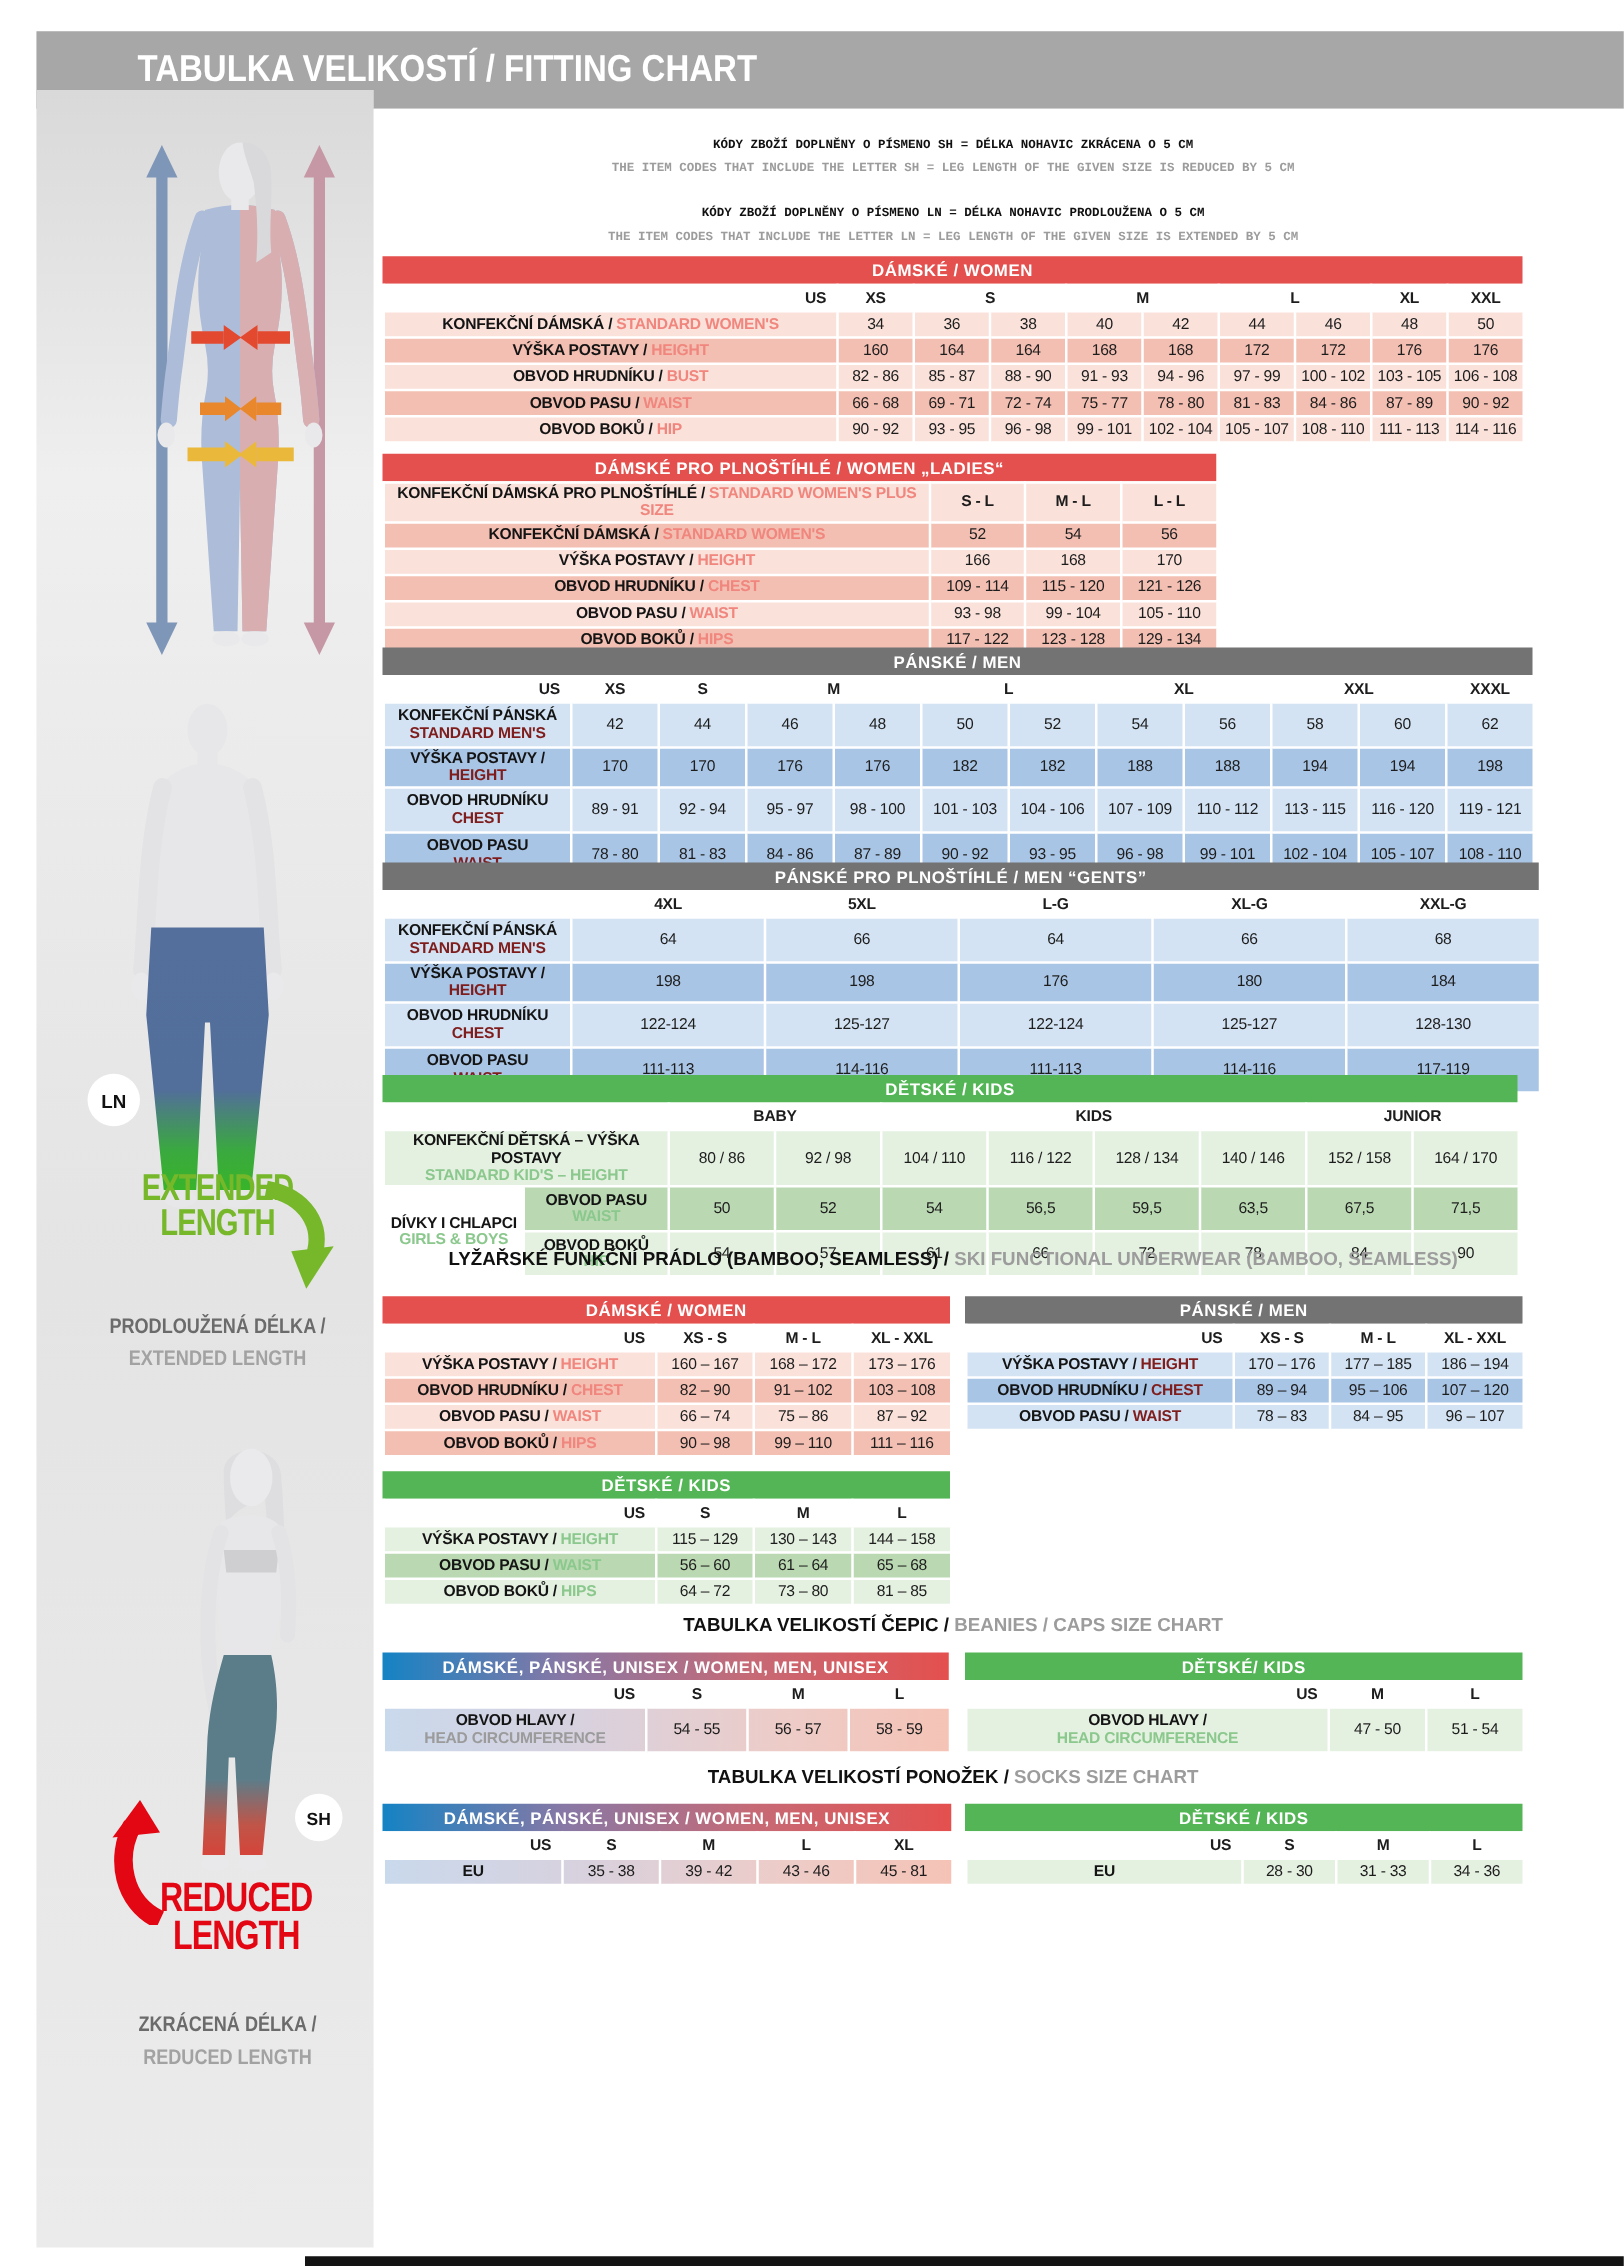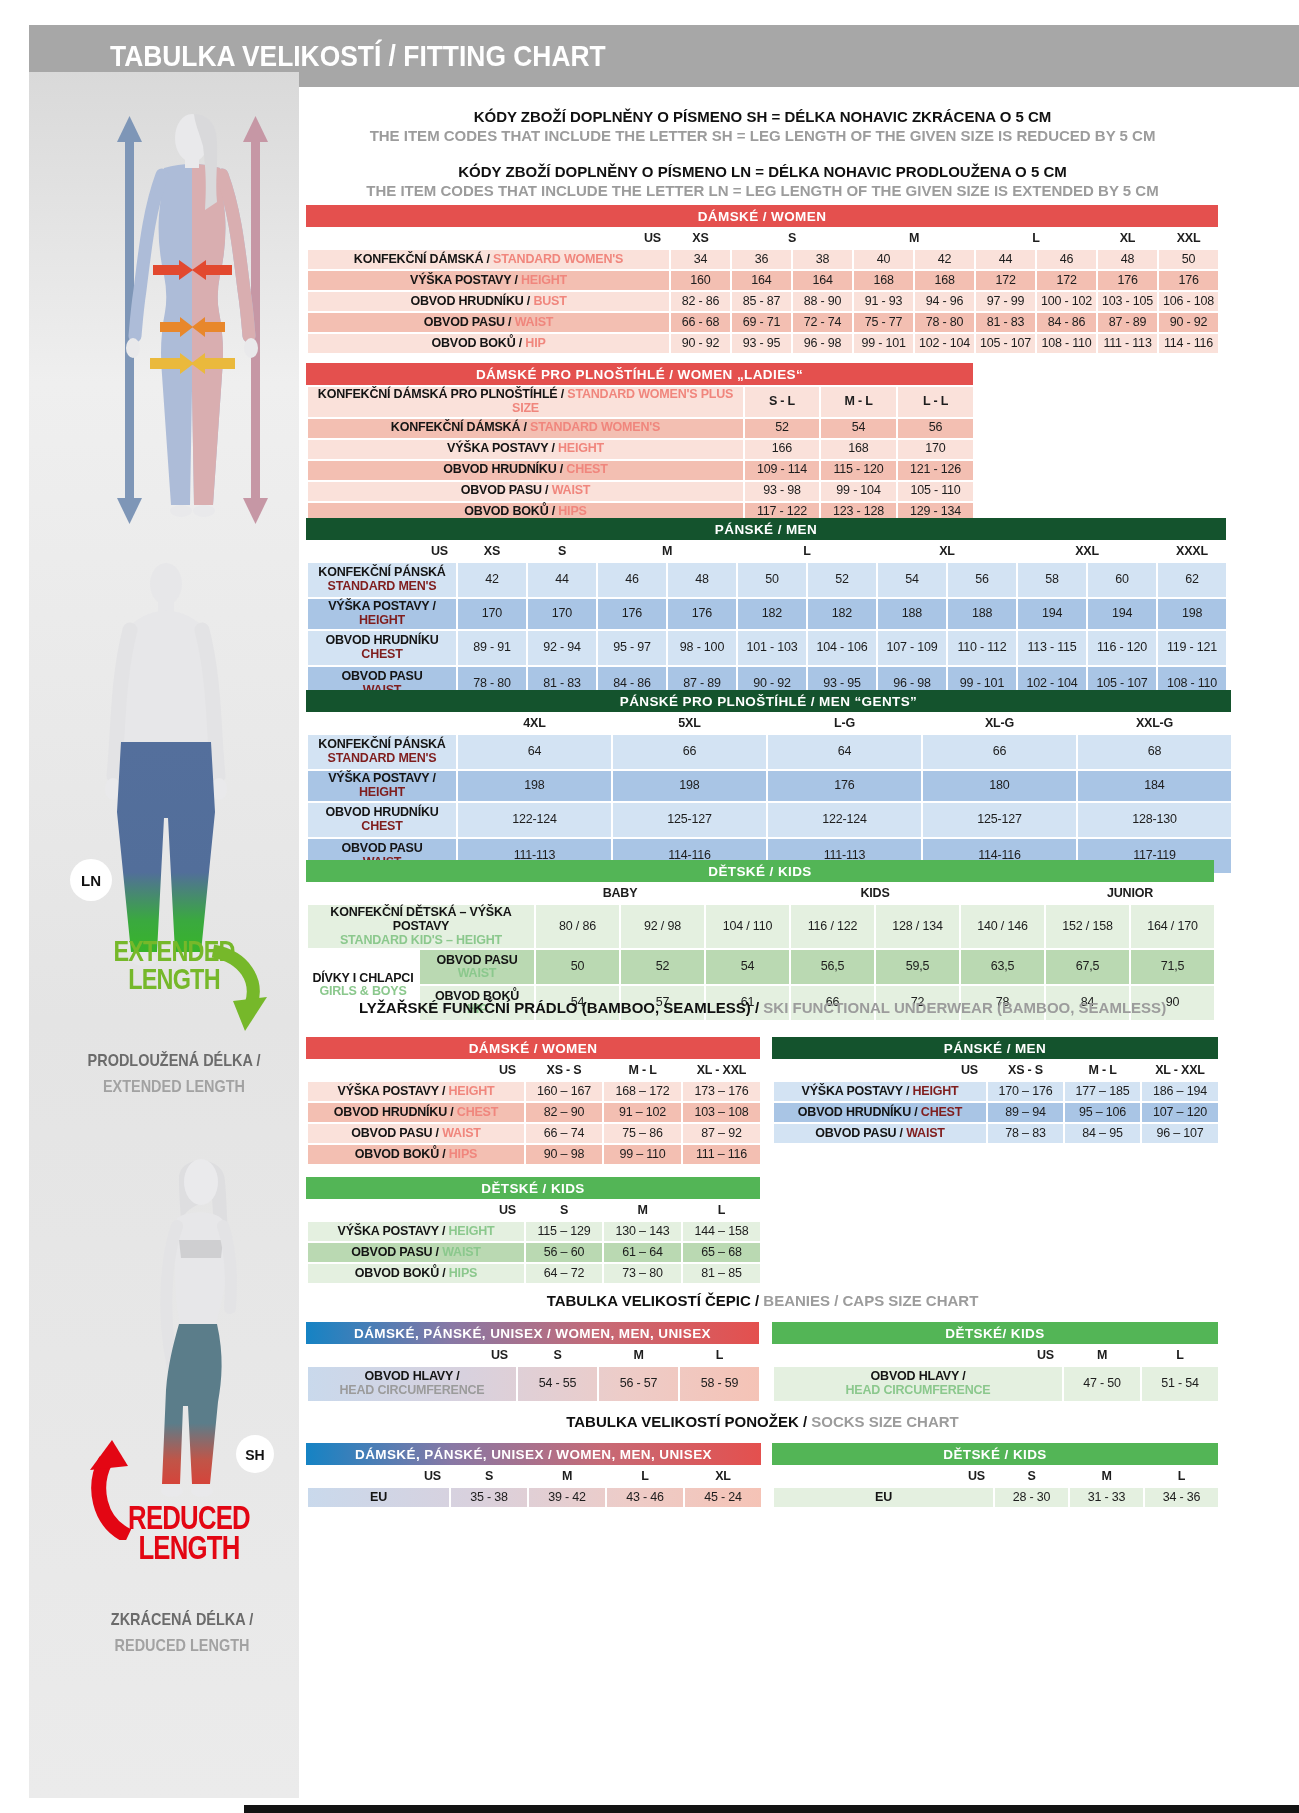--- a/index.html
+++ b/index.html
@@ -21,7 +21,7 @@
   .subtxt .en{color:#a2a2a2;display:block;}
   .main{position:absolute;top:87px;left:270px;width:1029px;height:1726px;background:#fff;}
   .main > *{position:absolute;}
-  .instructions{left:7px;top:20px;width:913px;text-align:center;font-weight:bold;font-size:15px;line-height:19px;}
+  .instructions{left:7px;top:20px;width:913px;text-align:center;font-weight:bold;font-size:10px;line-height:19px;font-family:Liberation Mono, monospace;}
   .instructions .cs{color:#101010;}
   .instructions .en{color:#9c9c9c;}
   .instructions .gap{margin-top:17px;}

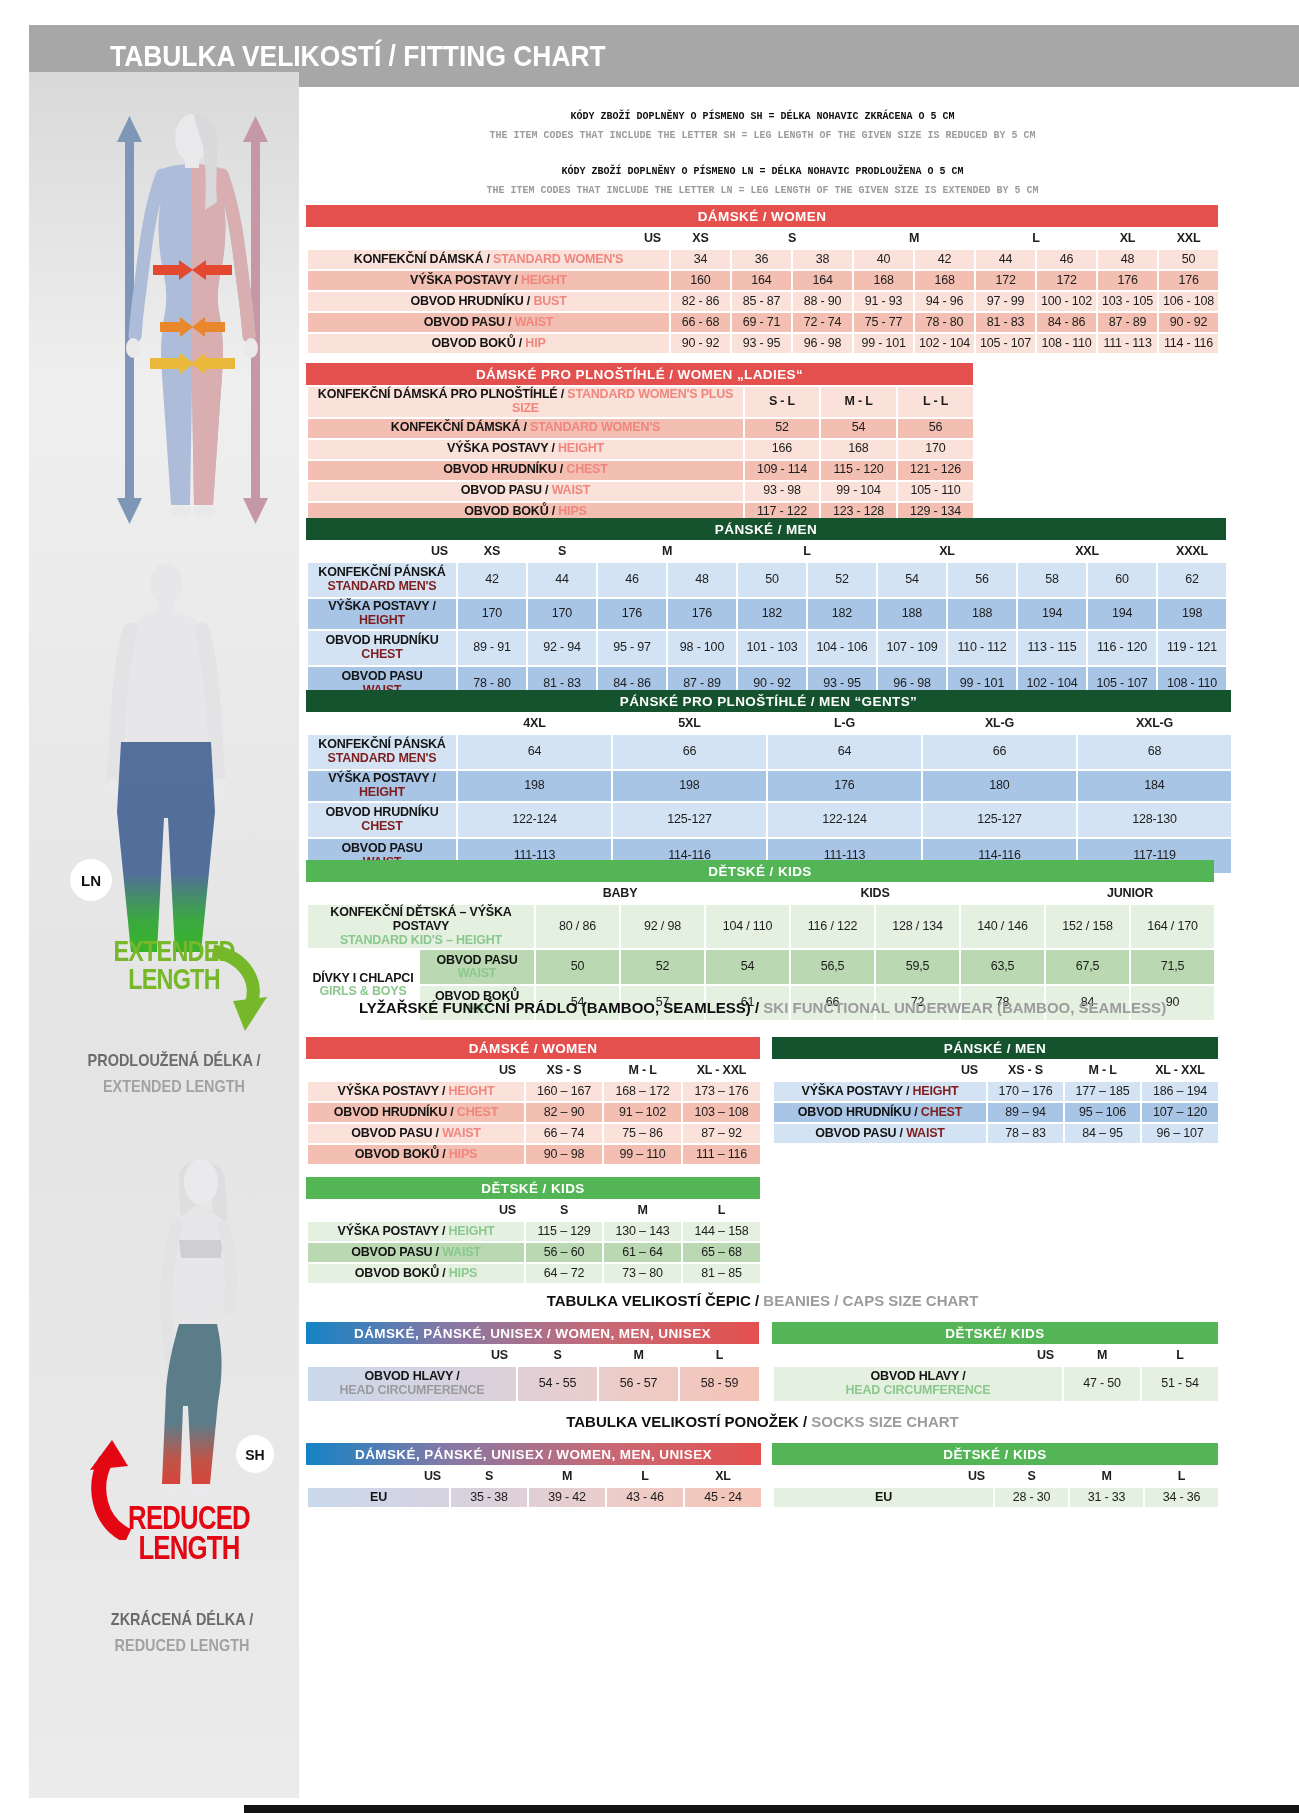--- a/index.html
+++ b/index.html
@@ -46,7 +46,7 @@
   .t-red tr.light td{background:#fae1da;}
   .t-red tr.dark td{background:#f3bfb2;}
   .t-red .lab-en{color:#f0867d;}
-  .t-blue .tbl-title{background:#14532d;}
+  .t-blue .tbl-title{background:#737373;}
   .t-blue tr.light td{background:#d3e3f3;}
   .t-blue tr.dark td{background:#a9c5e5;}
   .t-blue .lab-en{color:#7f1d1d;}

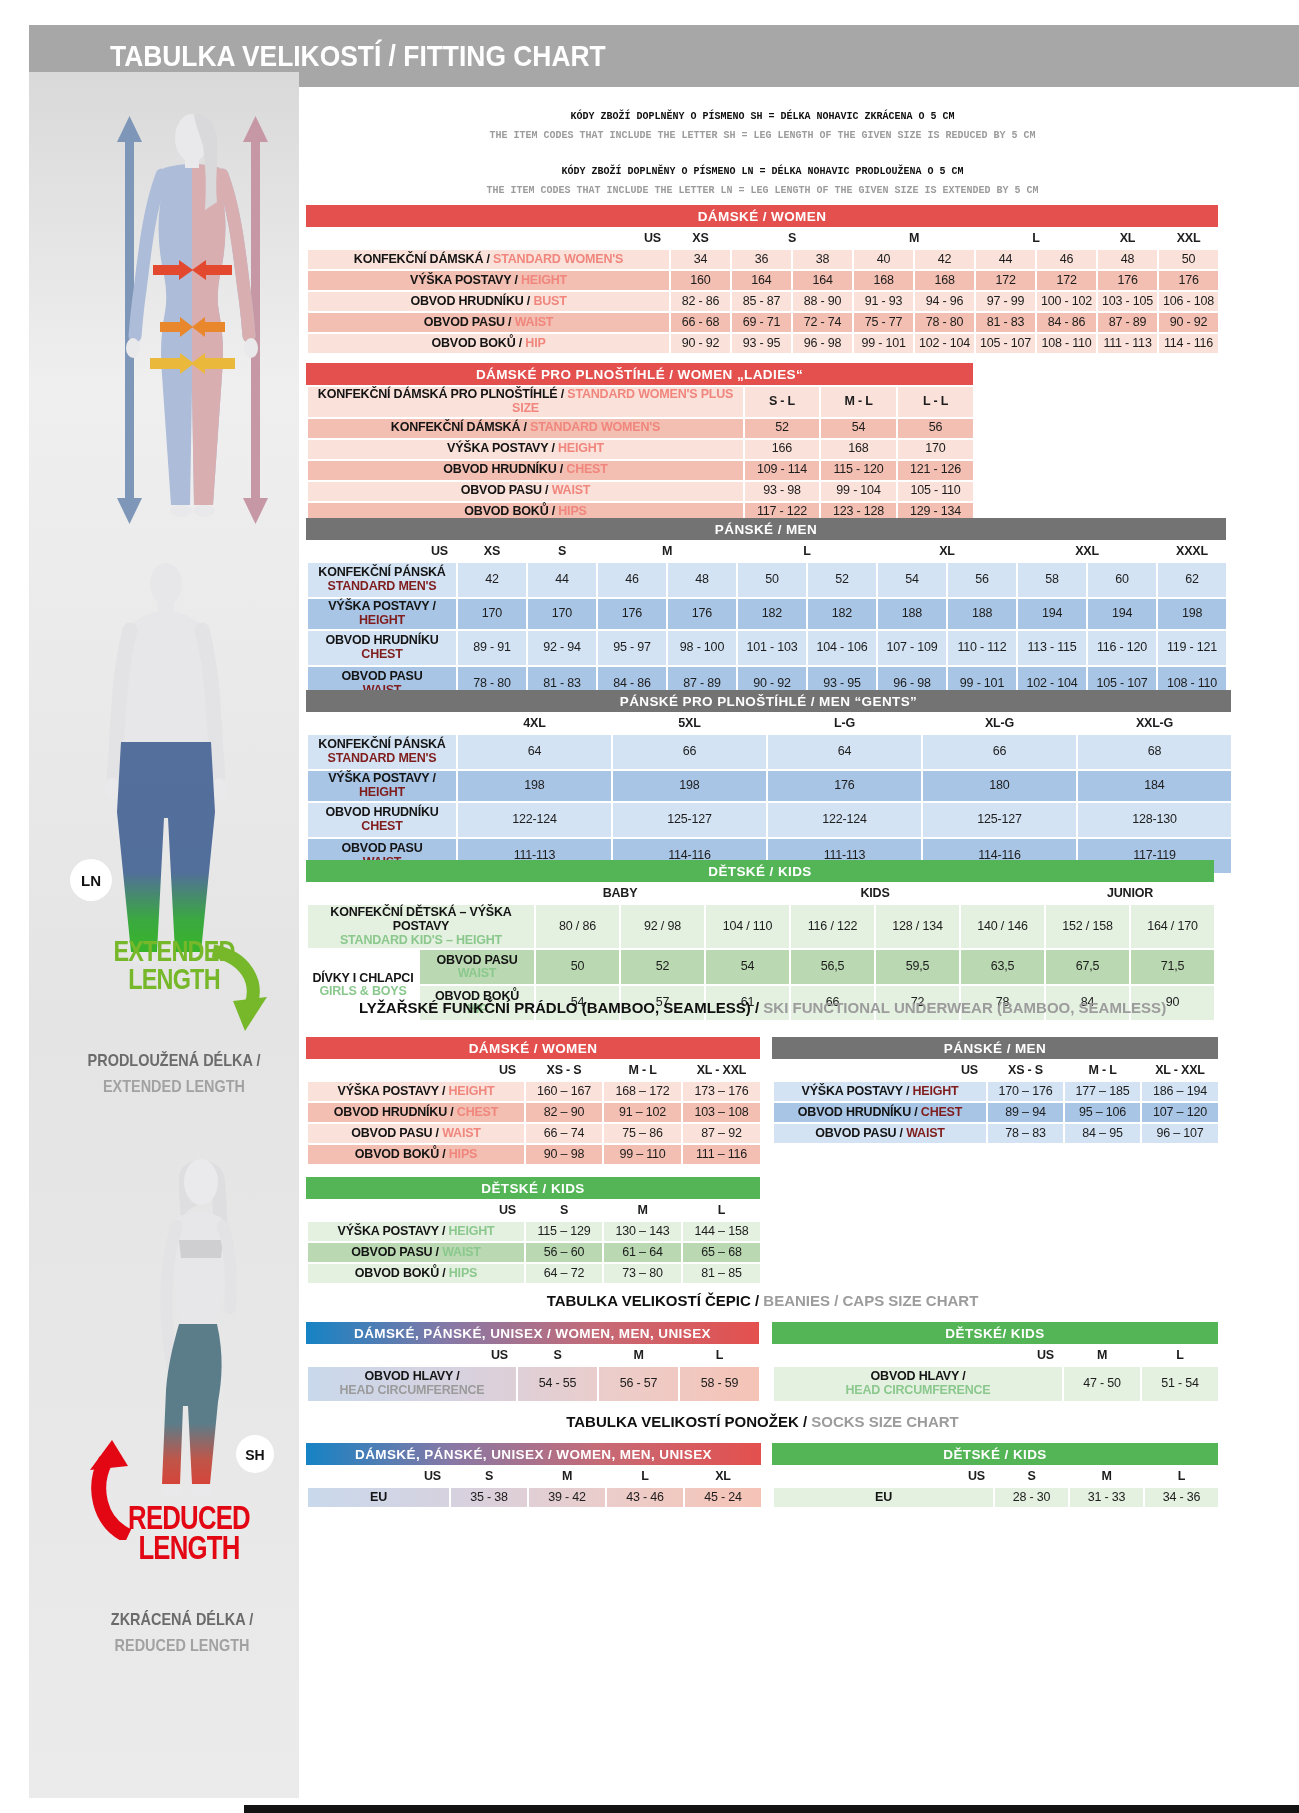--- a/index.html
+++ b/index.html
@@ -745,7 +745,7 @@
               <td class="val-cell">35 - 38</td>
               <td class="val-cell">39 - 42</td>
               <td class="val-cell">43 - 46</td>
-              <td class="val-cell">45 - 24</td>
+              <td class="val-cell">45 - 81</td>
             </tr>
           </tbody>
         </table>

